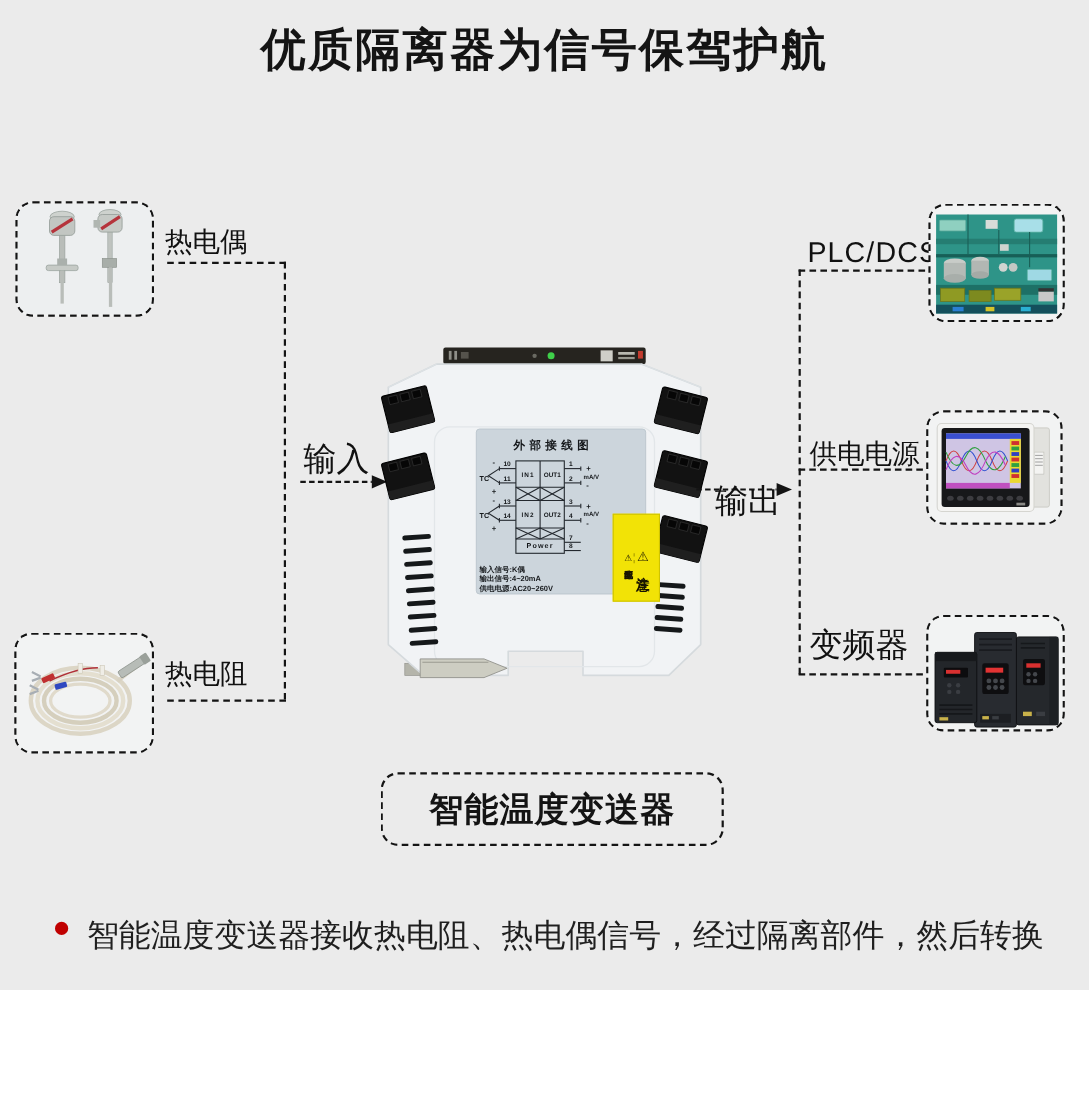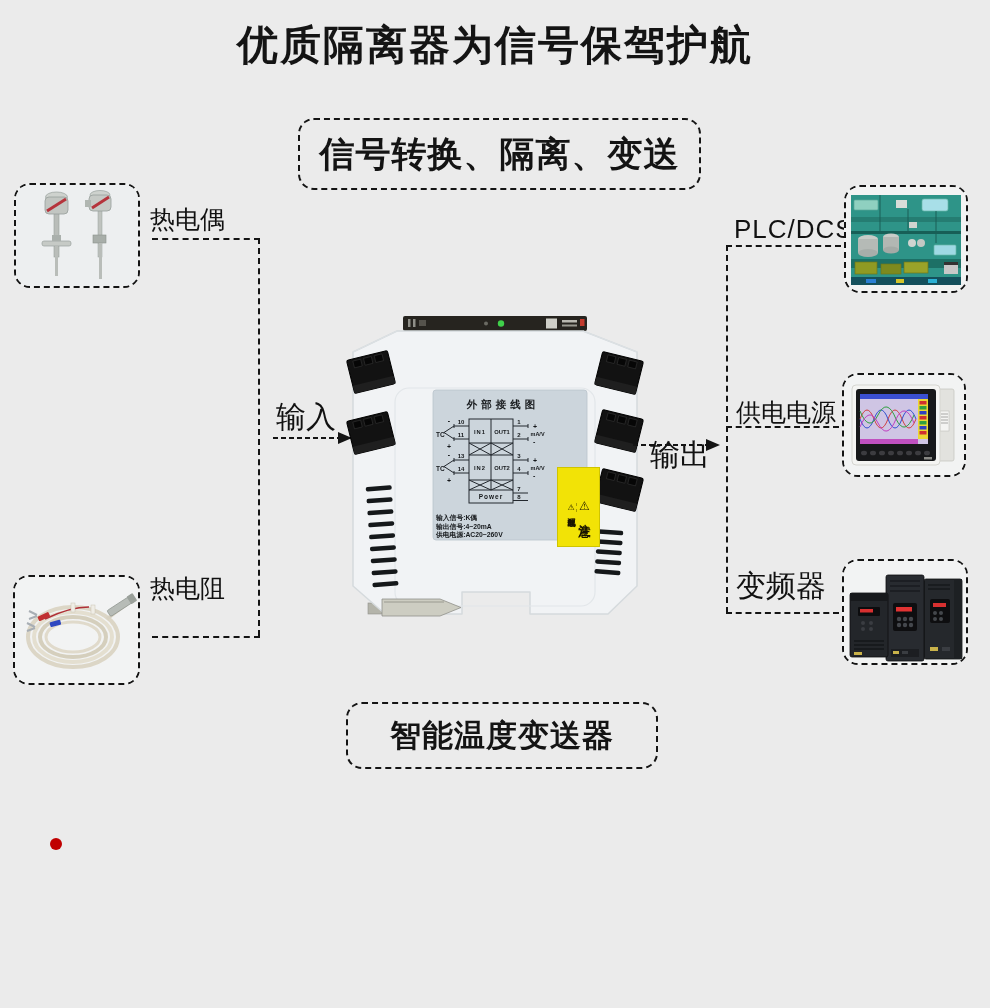--- a/index.html
+++ b/index.html
@@ -3,7 +3,7 @@
 <meta charset="utf-8">
 <style>
   html,body{margin:0;padding:0;}
-  .page{position:relative;width:990px;height:1008px;background:#ebebeb;overflow:hidden;
+  .page{position:relative;width:990px;height:900px;background:#ebebeb;overflow:hidden;
         font-family:"Liberation Sans","DejaVu Sans",sans-serif;color:#141414;}
   .abs{position:absolute;}
   .title{left:0;top:18px;width:990px;text-align:center;font-size:41px;font-weight:bold;

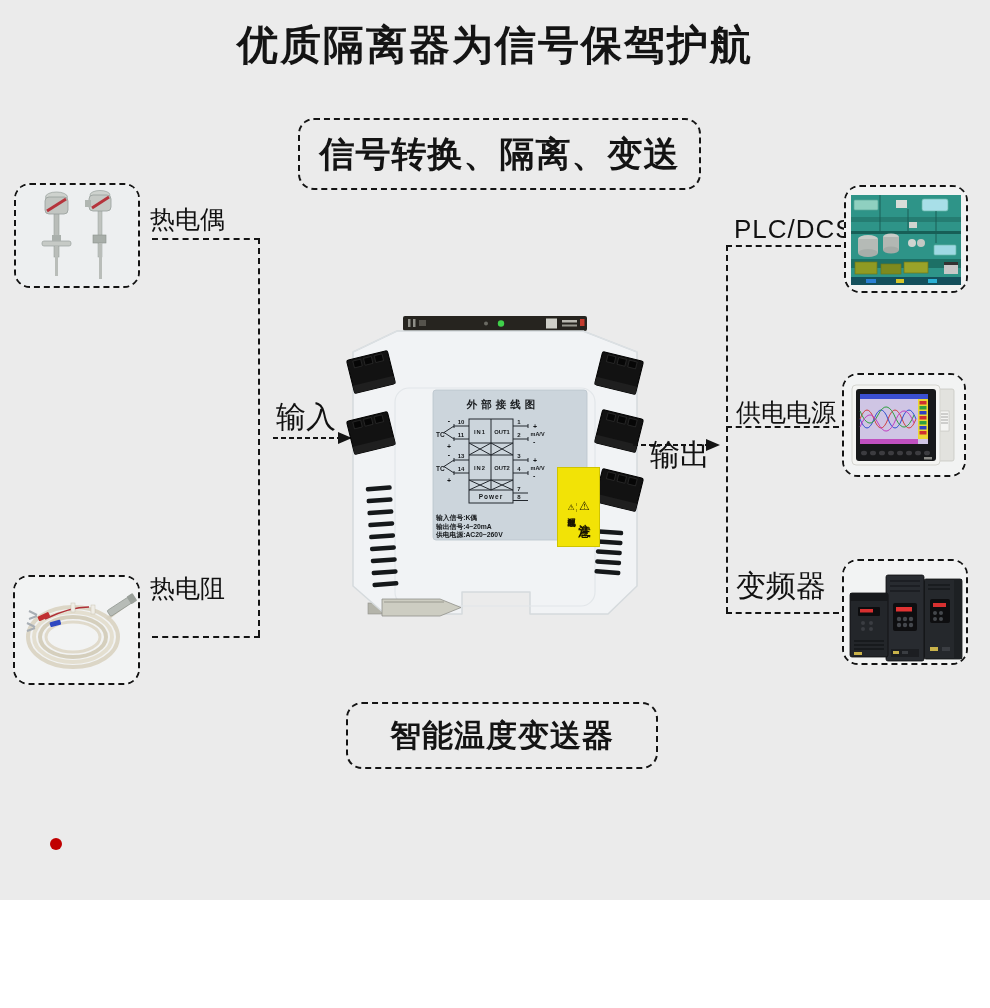--- a/index.html
+++ b/index.html
@@ -36,9 +36,6 @@
 
   <div class="abs title">优质隔离器为信号保驾护航</div>
 
-  <div class="abs dashed-box banner top">
-    <span>信号转换、隔离、变送</span>
-  </div>
 
   <div class="abs dashed-box photo-box" style="left:14px;top:183px;width:122px;height:101px;">
     <svg width="122" height="101" viewBox="0 0 122 101">

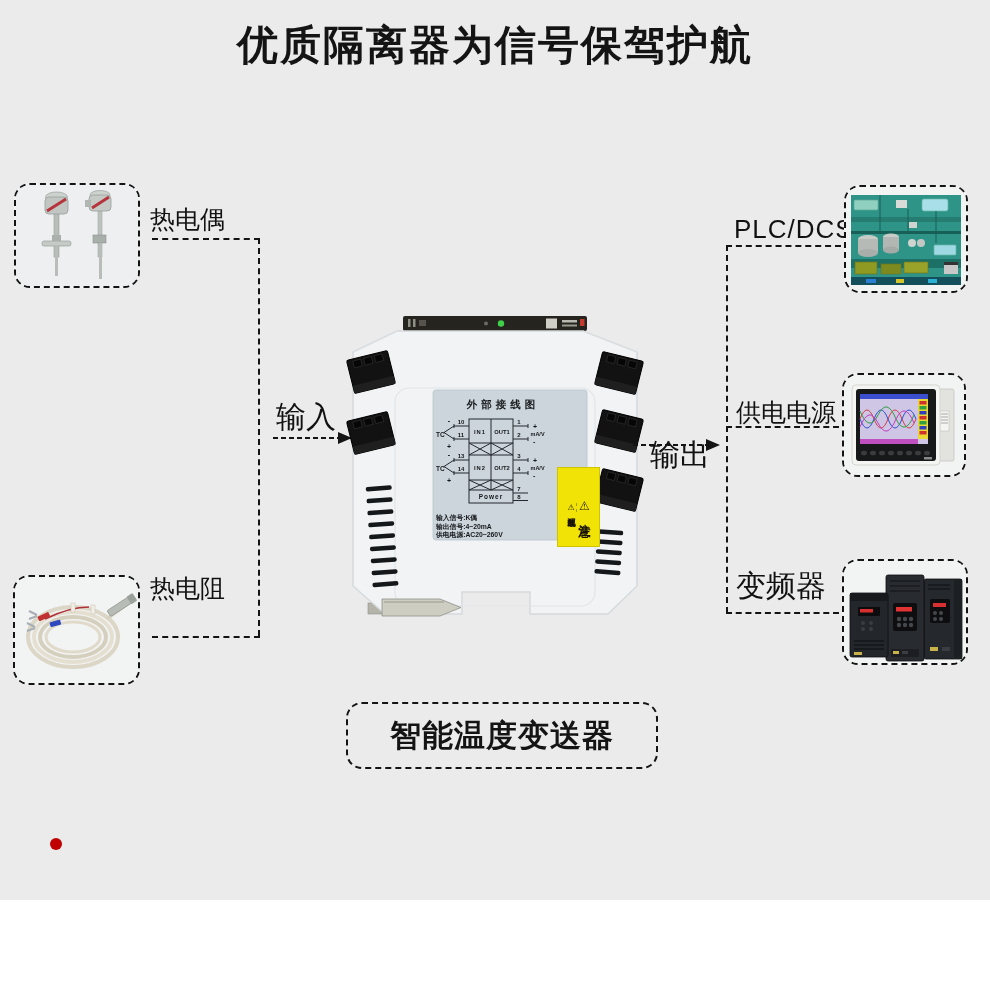--- a/index.html
+++ b/index.html
@@ -85,7 +85,7 @@
       <rect x="76" y="28" width="4" height="9" fill="#efede6" stroke="#c9c4b2" stroke-width="0.5"></rect>
     </svg>
   </div>
-  <div class="abs lbl" style="left:150px;top:572px;font-size:25px;text-align:center;">热电阻</div>
+  <div class="abs lbl" style="left:150px;top:596px;font-size:25px;text-align:center;">热电阻</div>
 
   <div class="abs hline" style="left:152px;top:238px;width:108px;"></div>
   <div class="abs vline" style="left:258px;top:238px;height:398px;"></div>

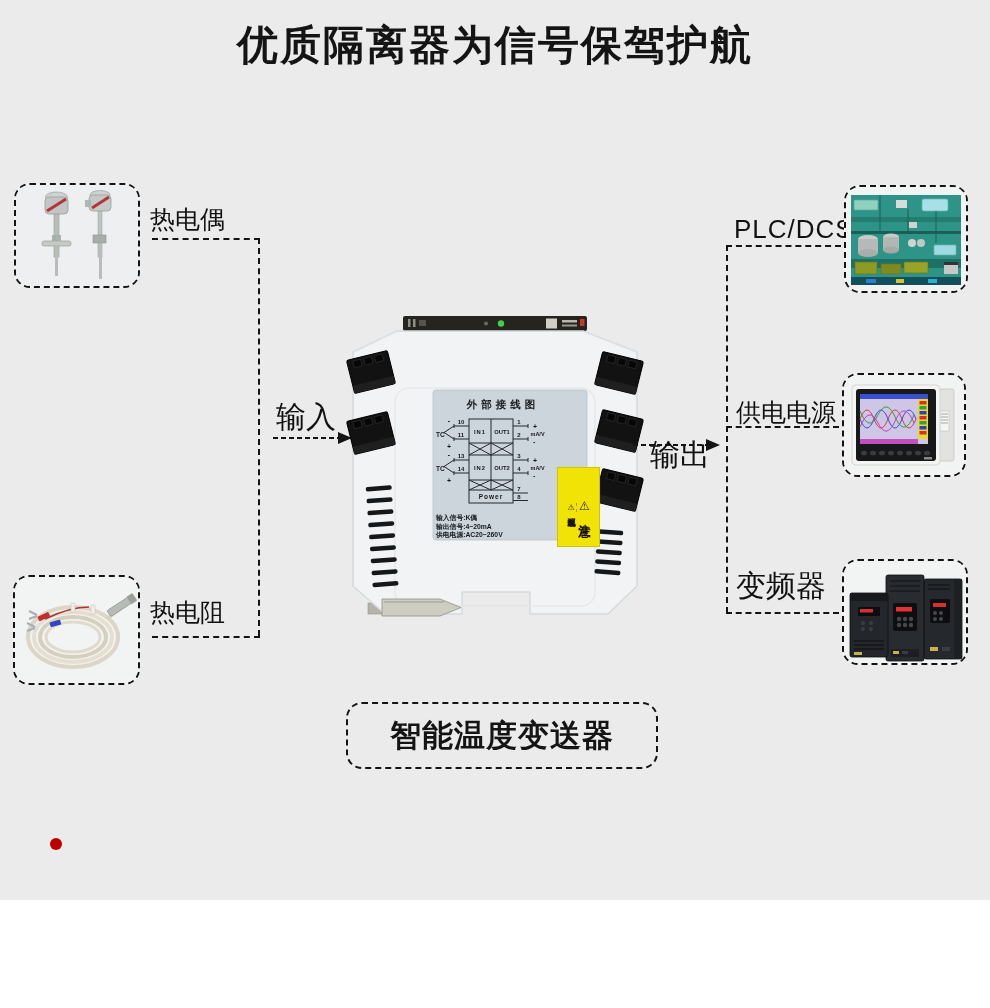--- a/index.html
+++ b/index.html
@@ -410,6 +410,7 @@
 
   <div class="abs bullet"></div>
   <div class="abs desc">
+    <div class="line1">智能温度变送器接收热电阻、热电偶信号，经过隔离部件，然后转换</div>
   </div>
 
 </div>

